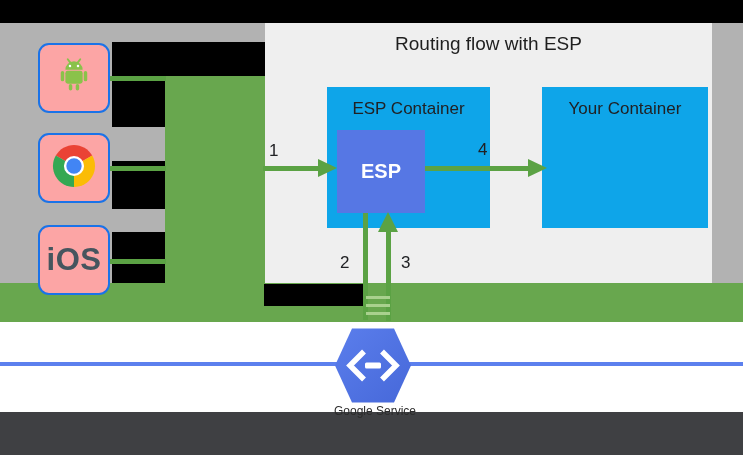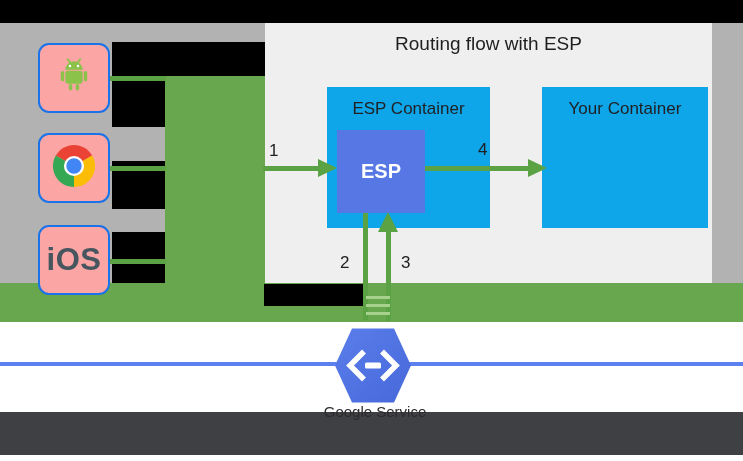--- a/index.html
+++ b/index.html
@@ -67,7 +67,7 @@
   .dash1{top:296px;} .dash2{top:304px;} .dash3{top:312px;}
   .blue-line{left:0;top:362px;width:743px;height:4px;background:#5c80ee;z-index:4;}
   .hexagon{left:335px;top:328px;z-index:6;}
-  .service-label{left:285px;top:402px;width:180px;text-align:center;font-size:15px;
+  .service-label{left:285px;top:402px;width:180px;text-align:center;font-size:12px;
                  color:#2b2b2b;line-height:19px;z-index:12;}
   .dark-band{left:0;top:412px;width:743px;height:43px;background:#3f4043;z-index:11;}
 </style>

